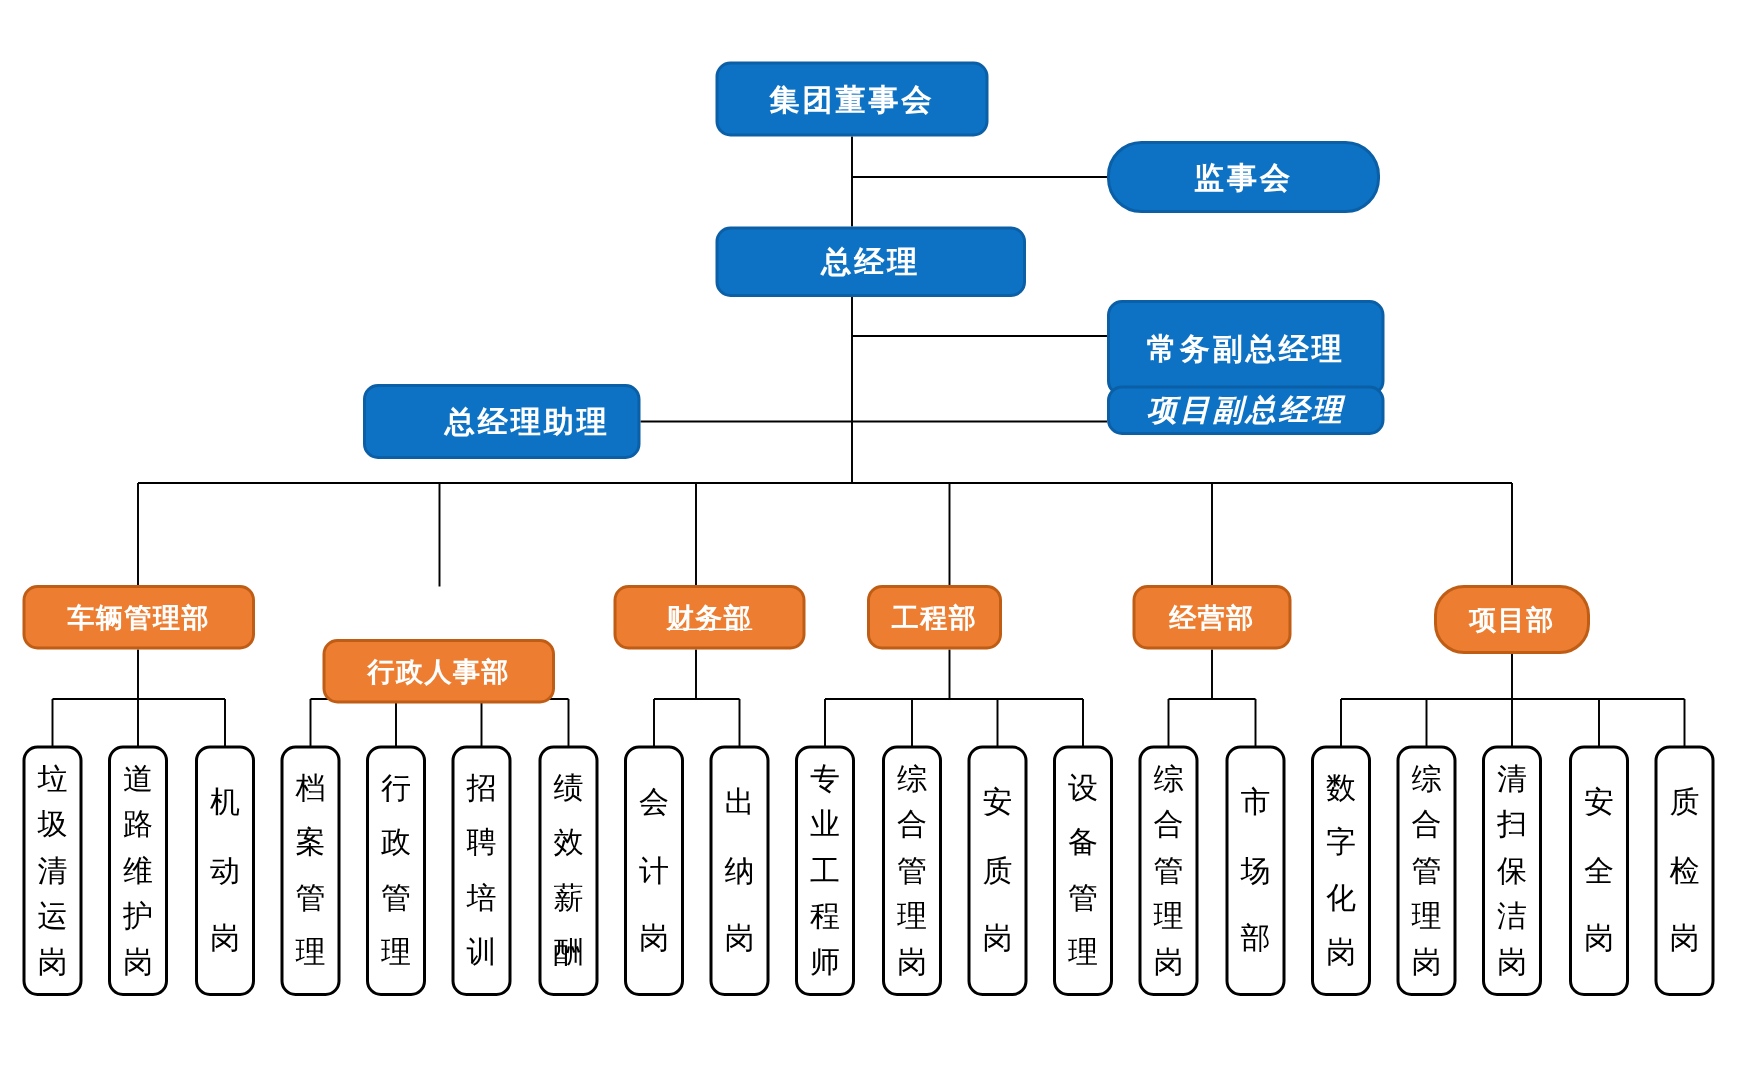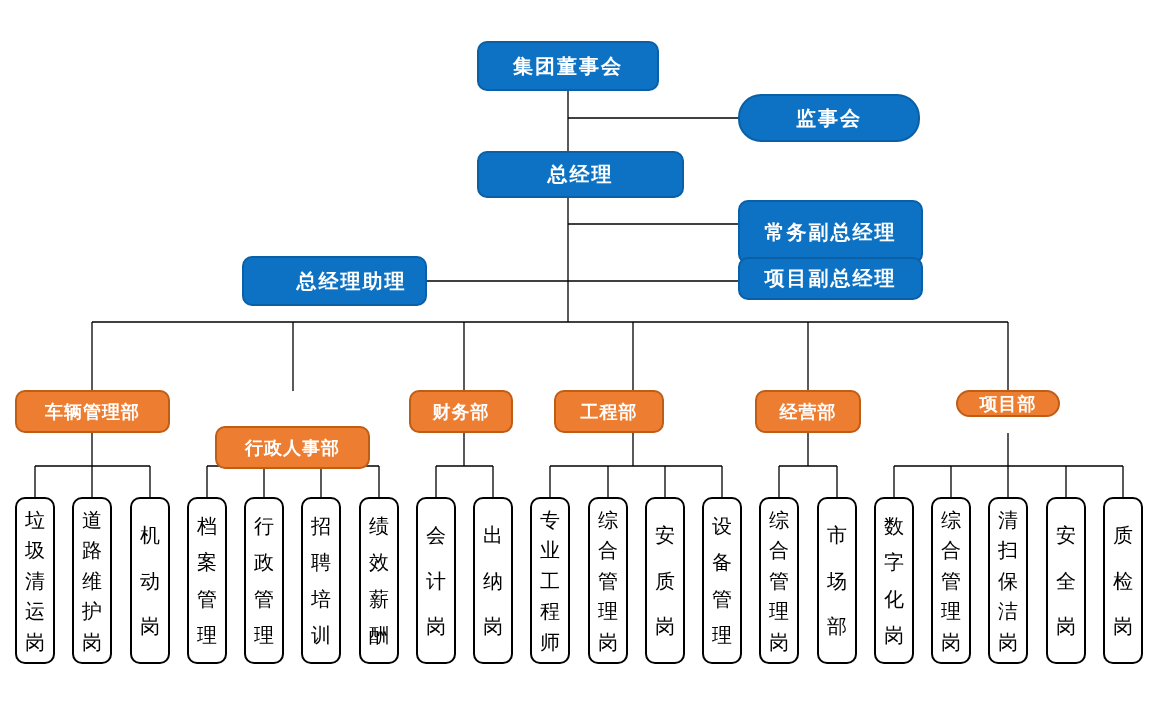--- a/index.html
+++ b/index.html
@@ -139,7 +139,7 @@
   <div class="node blue" style="left:477px; top:151px; width:207px; height:47px;">总经理</div>
   <div class="node blue" style="left:738px; top:200px; width:185px; height:64px;">常务副总经理</div>
   <div class="node blue" style="left:242px; top:256px; width:185px; height:50px;padding-left:34px;">总经理助理</div>
-  <div class="node blue" style="left:738px; top:257px; width:185px; height:43px;">项目副总经理</div>
+  <div class="node blue" style="left:738px; top:257px; width:185px; height:33px;font-style:italic;">项目副总经理</div>
 
   <div class="node orange" style="left:15px; top:390px; width:155px; height:43px;">车辆管理部</div>
   <div class="node orange" style="left:215px; top:390px; width:155px; height:43px;margin-top:36px;">行政人事部</div>

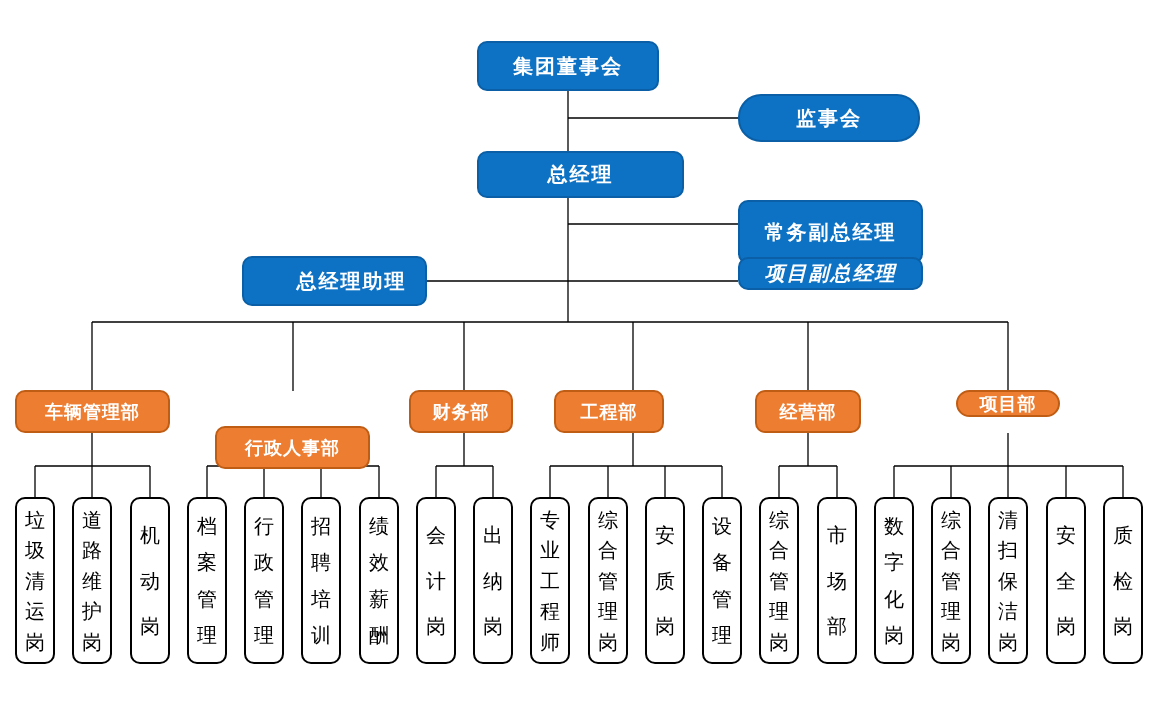--- a/index.html
+++ b/index.html
@@ -143,7 +143,7 @@
 
   <div class="node orange" style="left:15px; top:390px; width:155px; height:43px;">车辆管理部</div>
   <div class="node orange" style="left:215px; top:390px; width:155px; height:43px;margin-top:36px;">行政人事部</div>
-  <div class="node orange" style="left:409px; top:390px; width:104px; height:43px;">财务部</div>
+  <div class="node orange" style="left:409px; top:390px; width:128px; height:43px;text-decoration:underline;">财务部</div>
   <div class="node orange" style="left:554px; top:390px; width:110px; height:43px;">工程部</div>
   <div class="node orange" style="left:755px; top:390px; width:106px; height:43px;">经营部</div>
   <div class="node orange" style="left:956px; top:390px; width:104px; height:27px;border-radius:20px;">项目部</div>

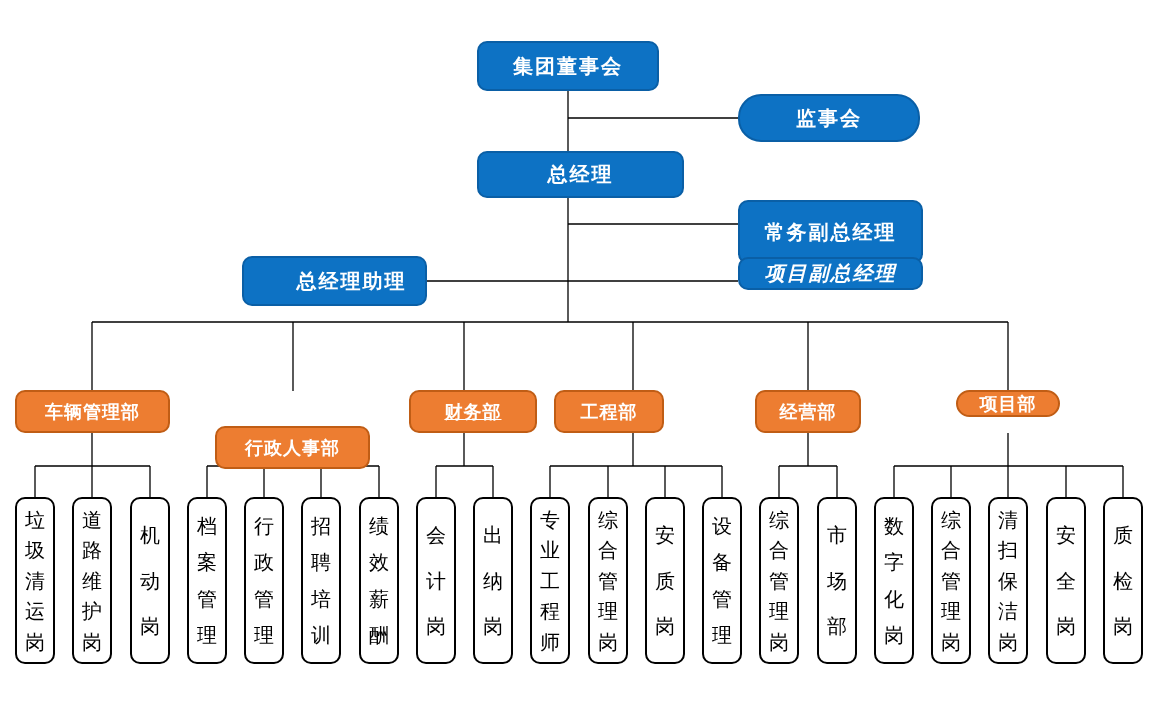--- a/index.html
+++ b/index.html
@@ -144,7 +144,7 @@
   <div class="node orange" style="left:15px; top:390px; width:155px; height:43px;">车辆管理部</div>
   <div class="node orange" style="left:215px; top:390px; width:155px; height:43px;margin-top:36px;">行政人事部</div>
   <div class="node orange" style="left:409px; top:390px; width:128px; height:43px;text-decoration:underline;">财务部</div>
-  <div class="node orange" style="left:554px; top:390px; width:110px; height:43px;">工程部</div>
+  <div class="node orange" style="left:578px; top:390px; width:90px; height:43px;">工程部</div>
   <div class="node orange" style="left:755px; top:390px; width:106px; height:43px;">经营部</div>
   <div class="node orange" style="left:956px; top:390px; width:104px; height:27px;border-radius:20px;">项目部</div>
 

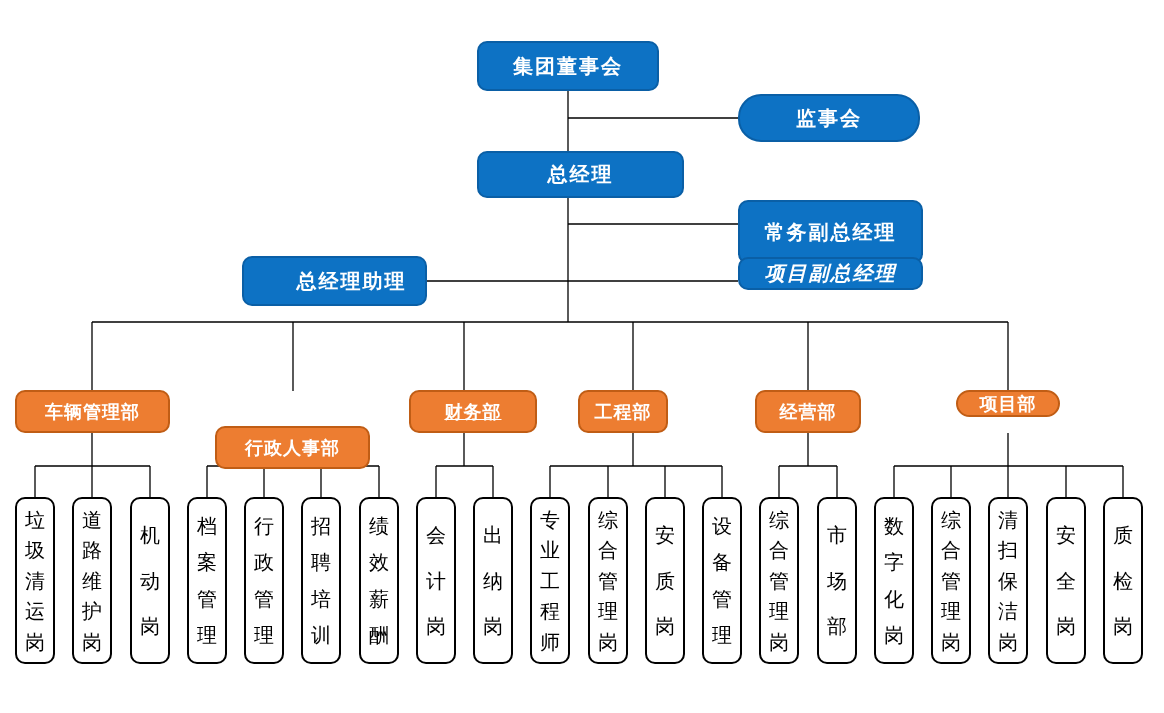--- a/index.html
+++ b/index.html
@@ -146,7 +146,7 @@
   <div class="node orange" style="left:409px; top:390px; width:128px; height:43px;text-decoration:underline;">财务部</div>
   <div class="node orange" style="left:578px; top:390px; width:90px; height:43px;">工程部</div>
   <div class="node orange" style="left:755px; top:390px; width:106px; height:43px;">经营部</div>
-  <div class="node orange" style="left:956px; top:390px; width:104px; height:27px;border-radius:20px;">项目部</div>
+  <div class="node orange" style="left:956px; top:390px; width:104px; height:46px;border-radius:20px;">项目部</div>
 
   <div class="vnode" style="left:15px;">
       <span class="vchar">垃</span>

